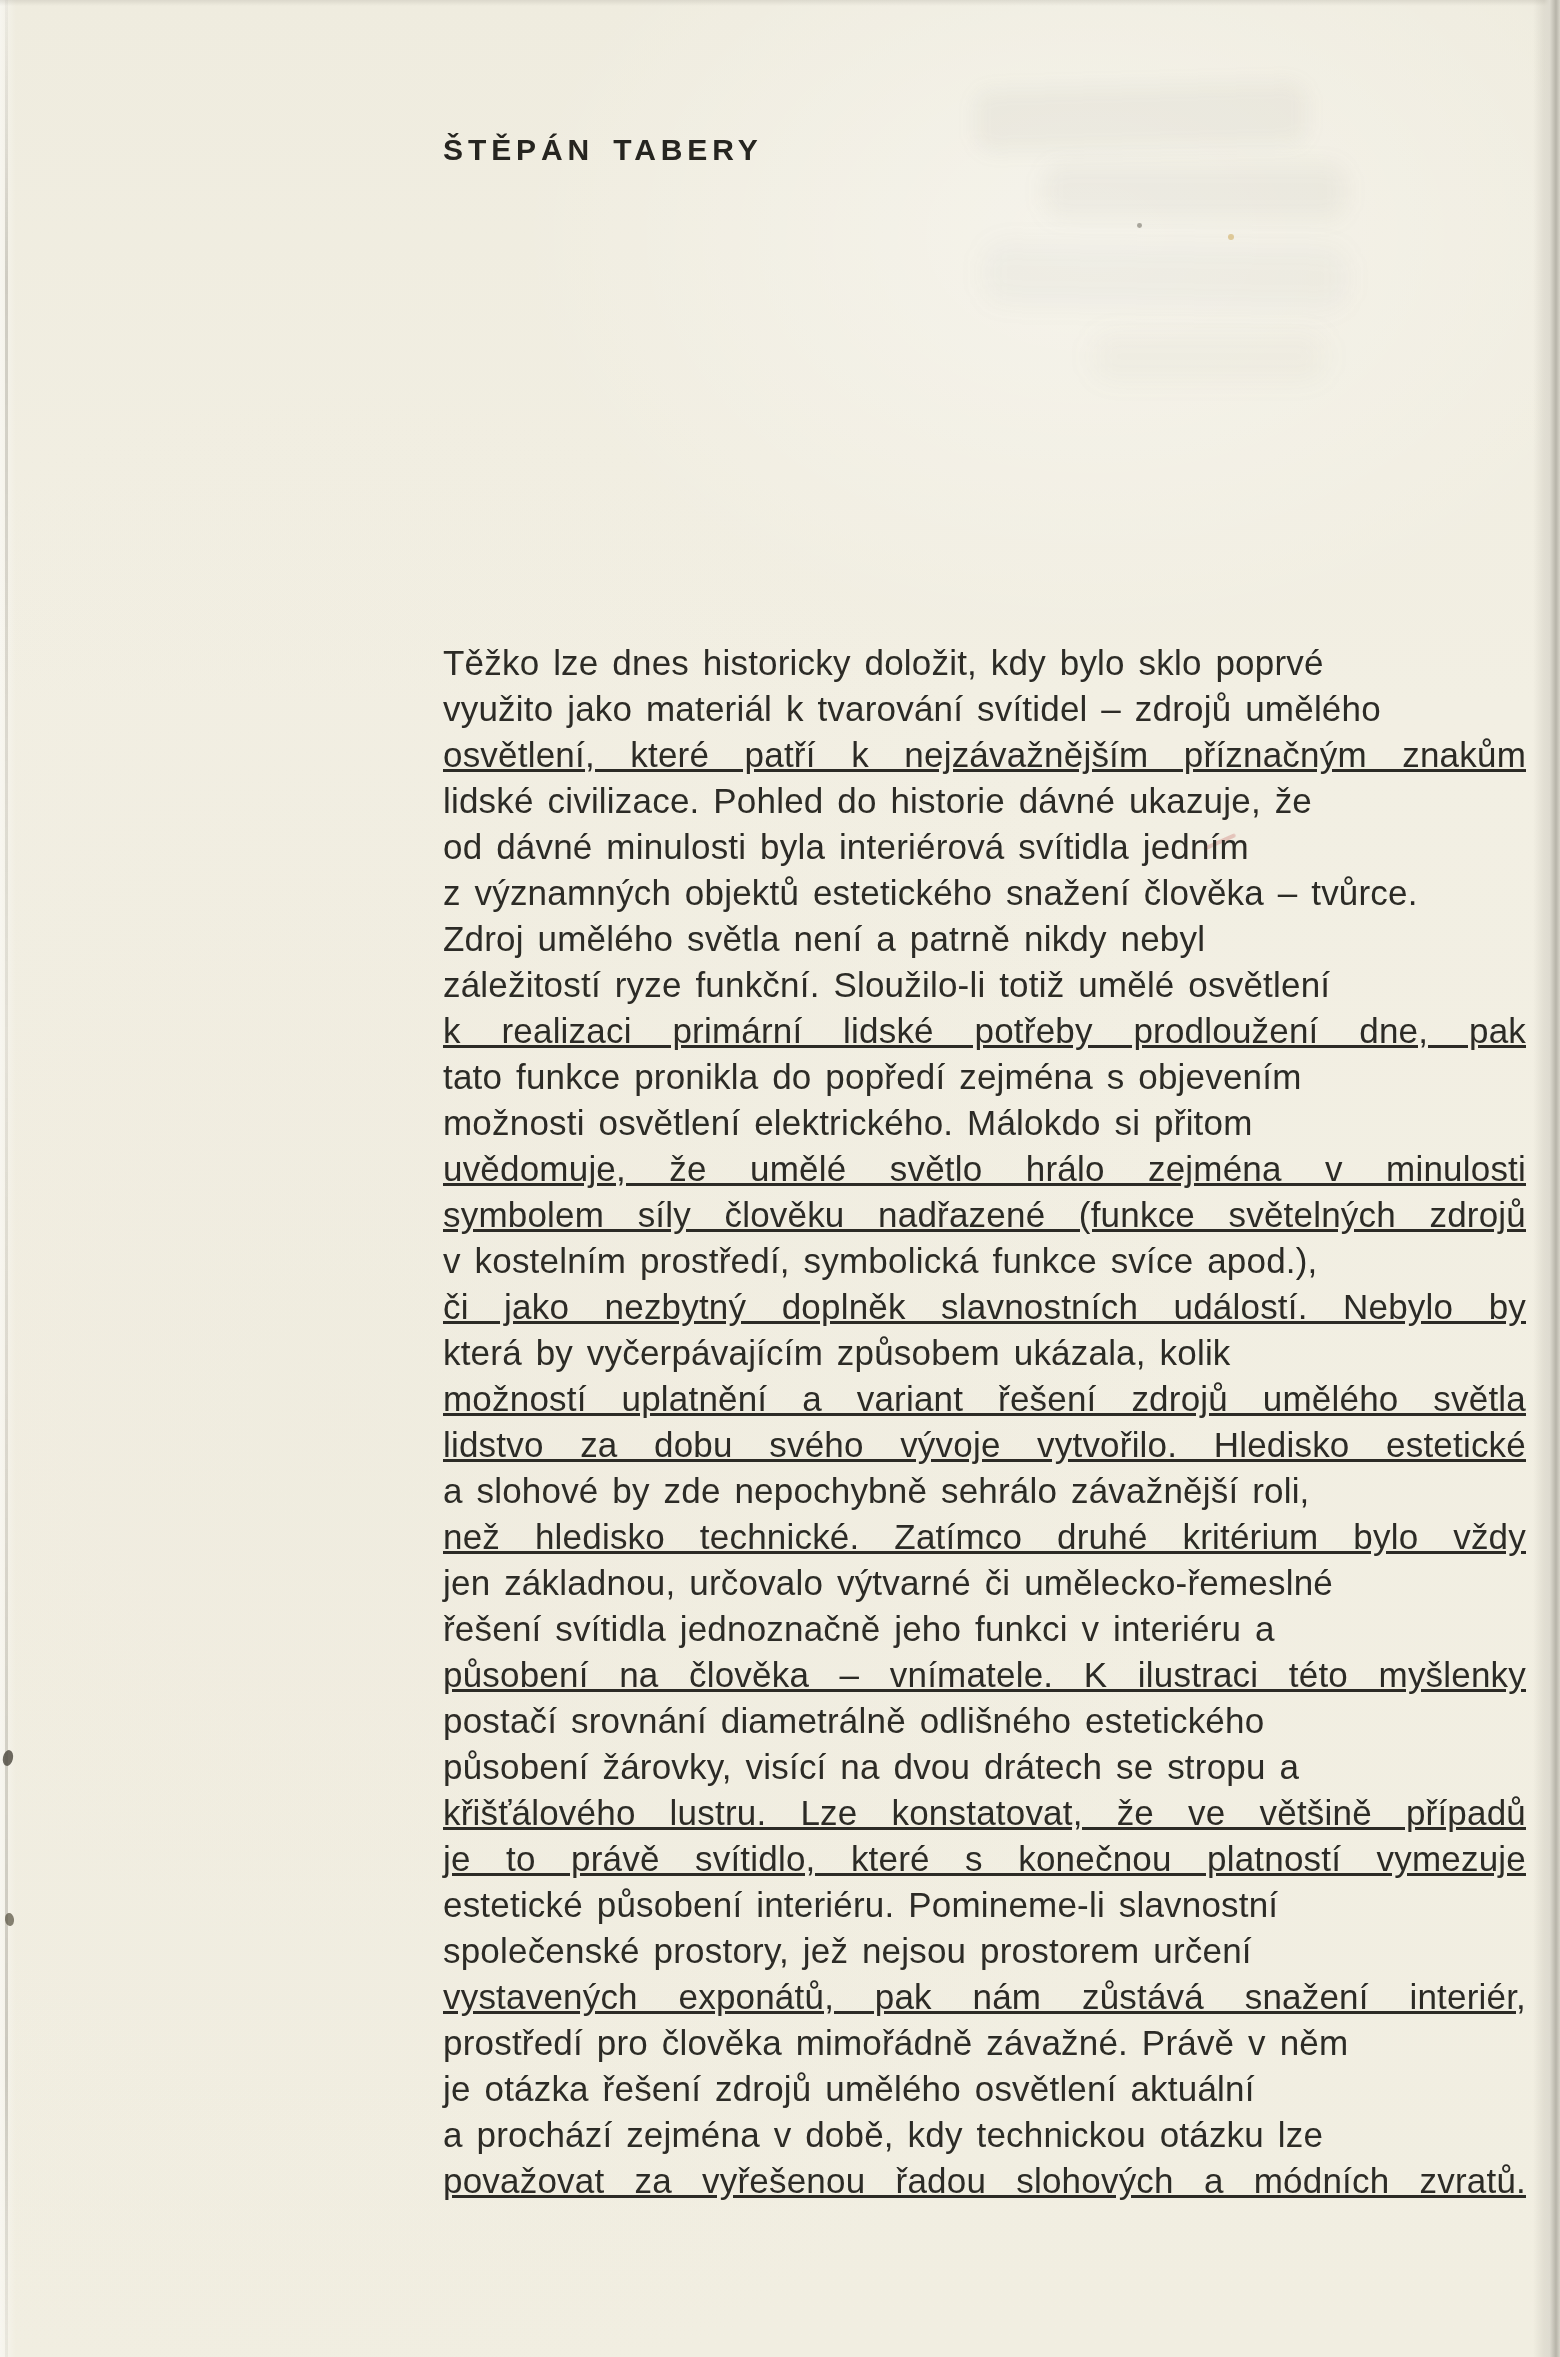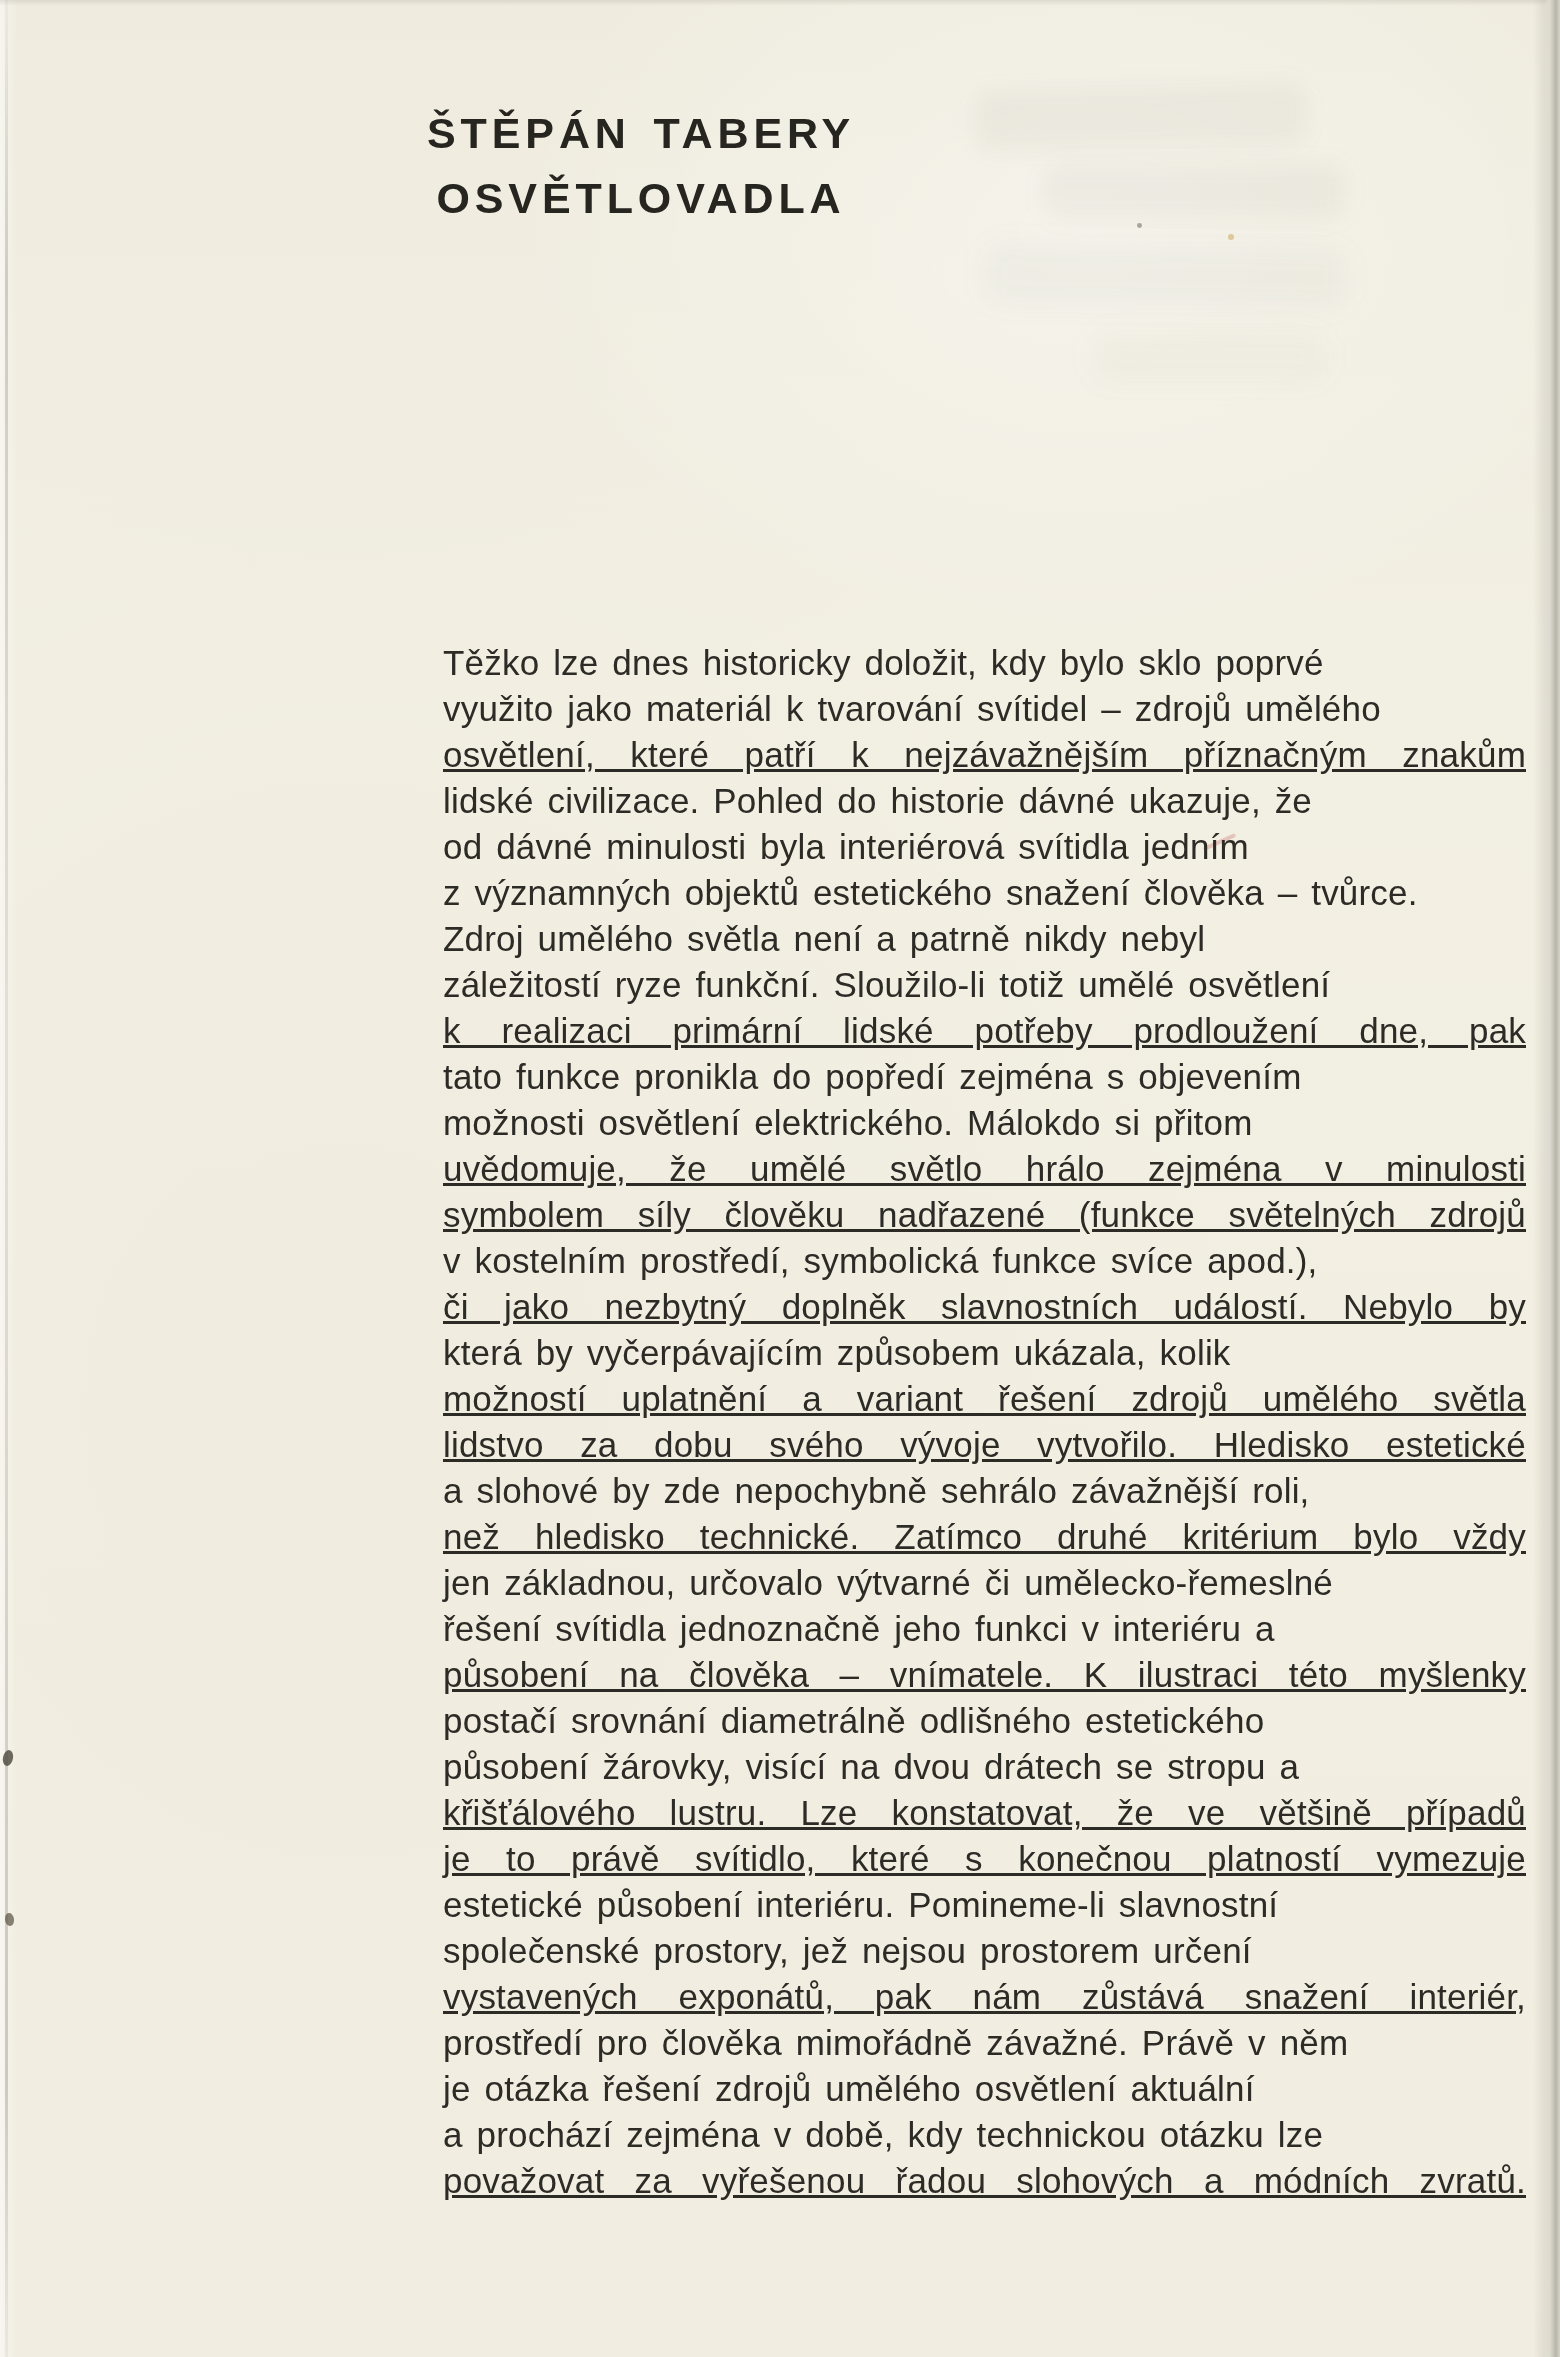--- a/index.html
+++ b/index.html
@@ -86,14 +86,13 @@
     position: absolute;
     left: 427px;
     top: 101px;
-    margin: 0;
-    font-size: 43px;
+    margin: 16px;
+    font-size: 30px;
     font-weight: 700;
     letter-spacing: 4.9px;
     word-spacing: 5.9px;
     line-height: 65px;
     color: #262520;
-    text-align: center;
   }
   .body-text {
     position: absolute;

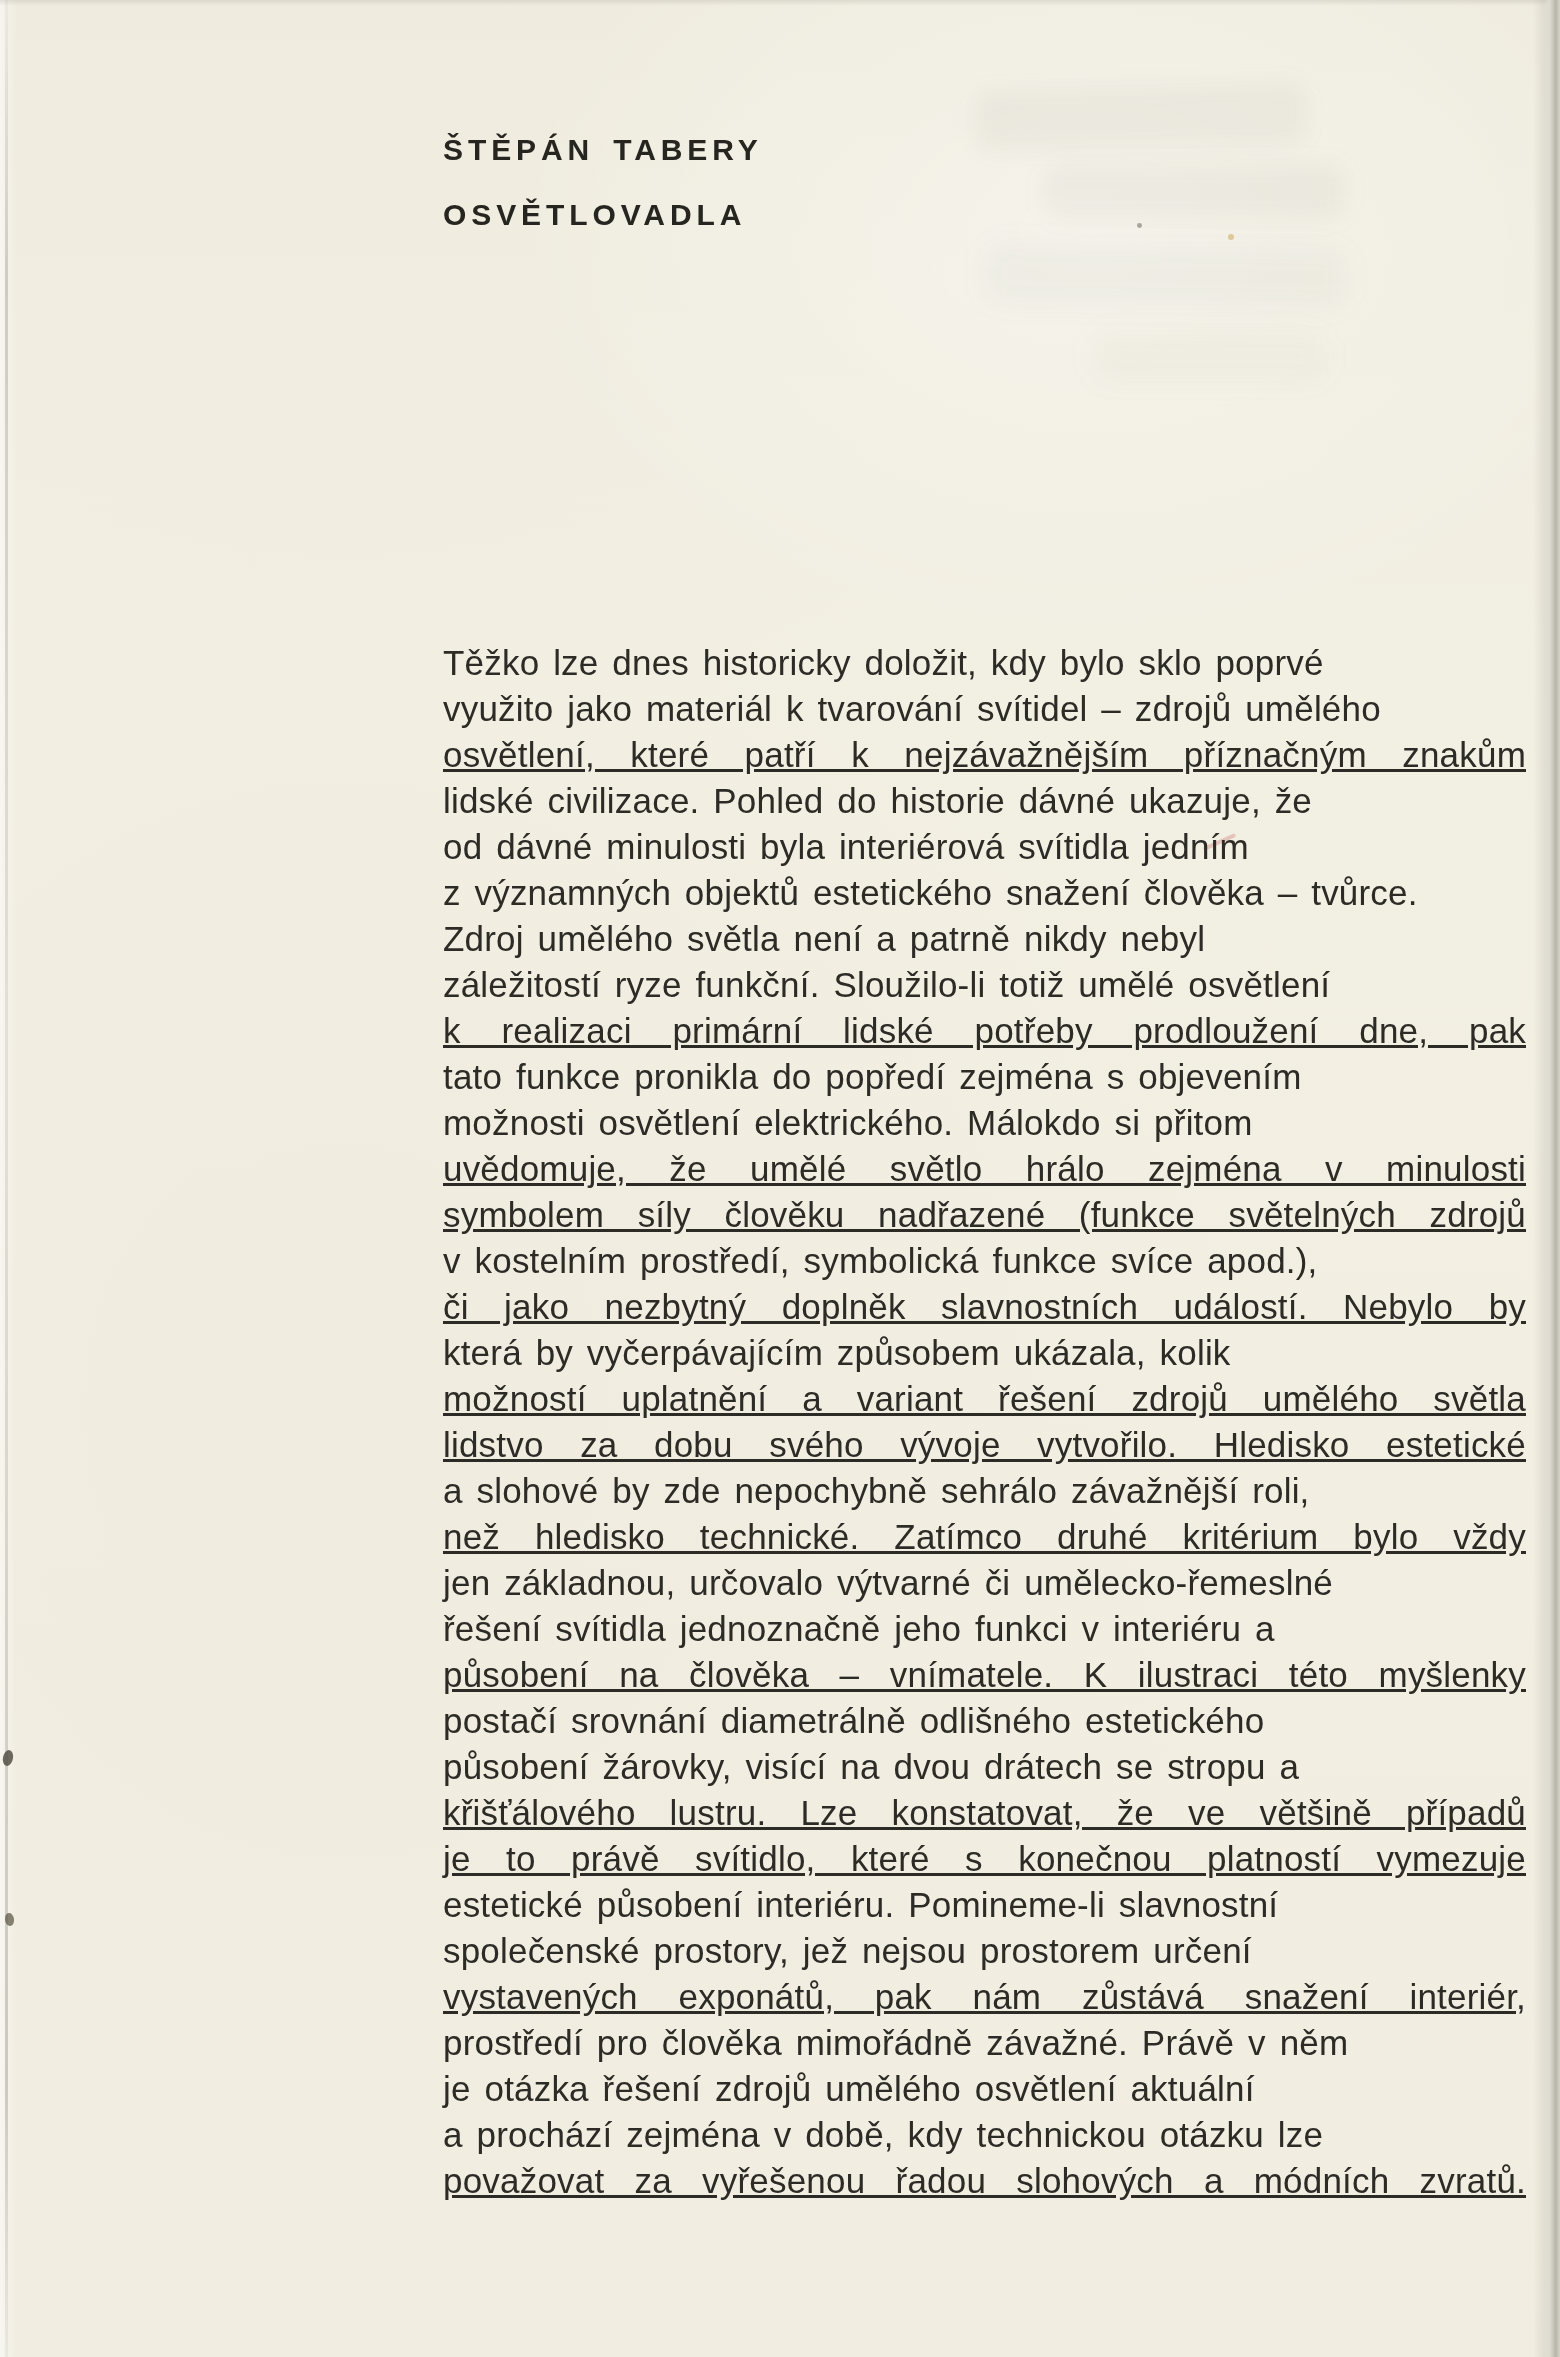--- a/index.html
+++ b/index.html
@@ -142,7 +142,6 @@
 
   <h1 class="title">
     <div>ŠTĚPÁN TABERY</div>
-    <div>OSVĚTLOVADLA</div>
   </h1>
 
   <div class="body-text">

